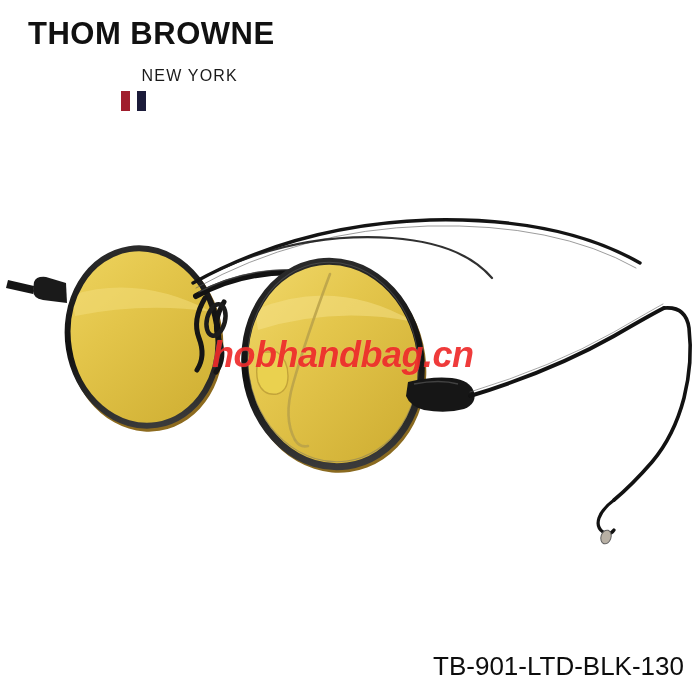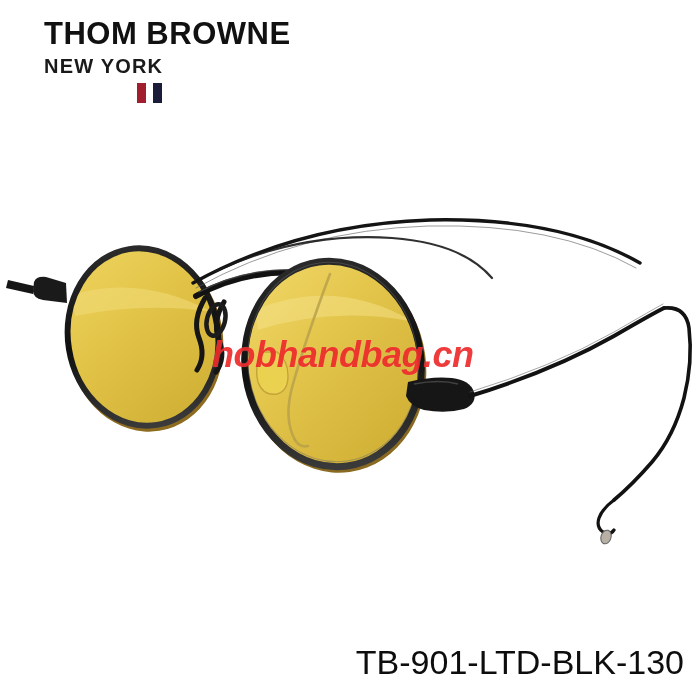--- a/index.html
+++ b/index.html
@@ -21,10 +21,10 @@
   
   #brand-logo {
     position: absolute;
-    left: 44px;
+    left: 28px;
     top: 18px;
     width: 210px;
-    text-align: left;
+    text-align: right;
   }
   #brand-name {
     font-family: "Liberation Sans", sans-serif;

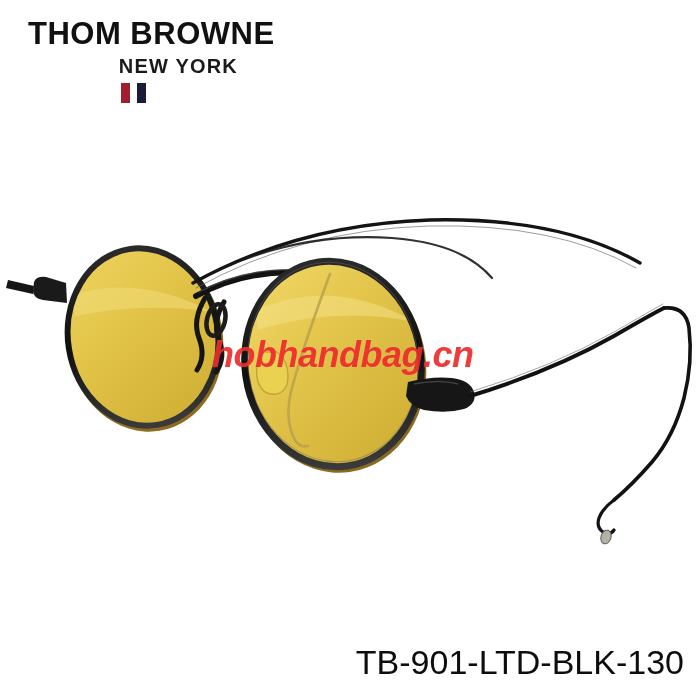--- a/index.html
+++ b/index.html
@@ -37,11 +37,11 @@
   }
   #brand-city {
     font-family: "Liberation Sans", sans-serif;
-    font-size: 20px;
-    font-weight: 700;
+    font-size: 16px;
+    font-weight: 400;
     letter-spacing: 1.2px;
     color: #1a1a1a;
-    margin-top: 7px;
+    margin-top: 19px;
     line-height: 1.0;
   }
   #brand-stripes {

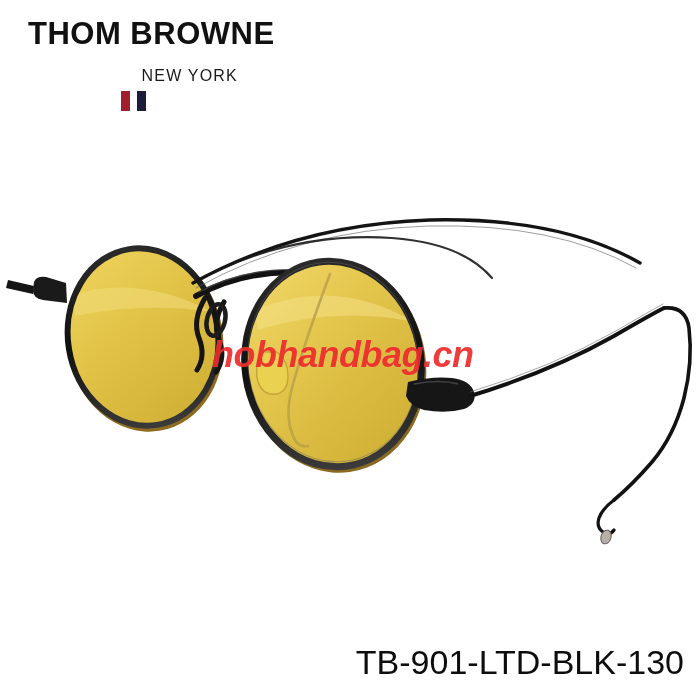--- a/index.html
+++ b/index.html
@@ -92,7 +92,7 @@
     right: 16px;
     bottom: 18px;
     font-family: "Liberation Sans", sans-serif;
-    font-size: 34px;
+    font-size: 26px;
     font-weight: 400;
     letter-spacing: 0px;
     color: #0d0d0d;

